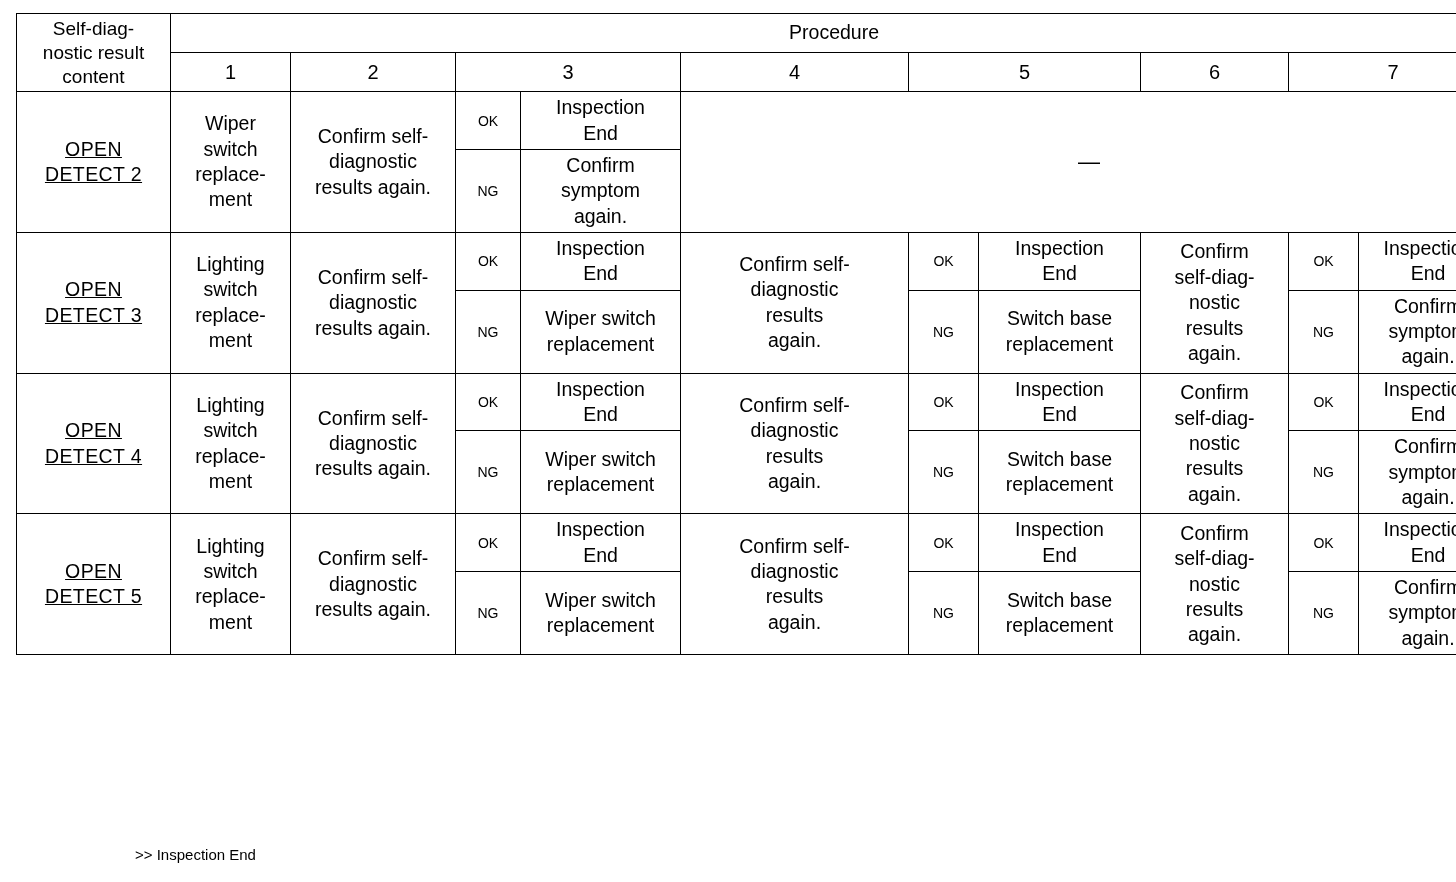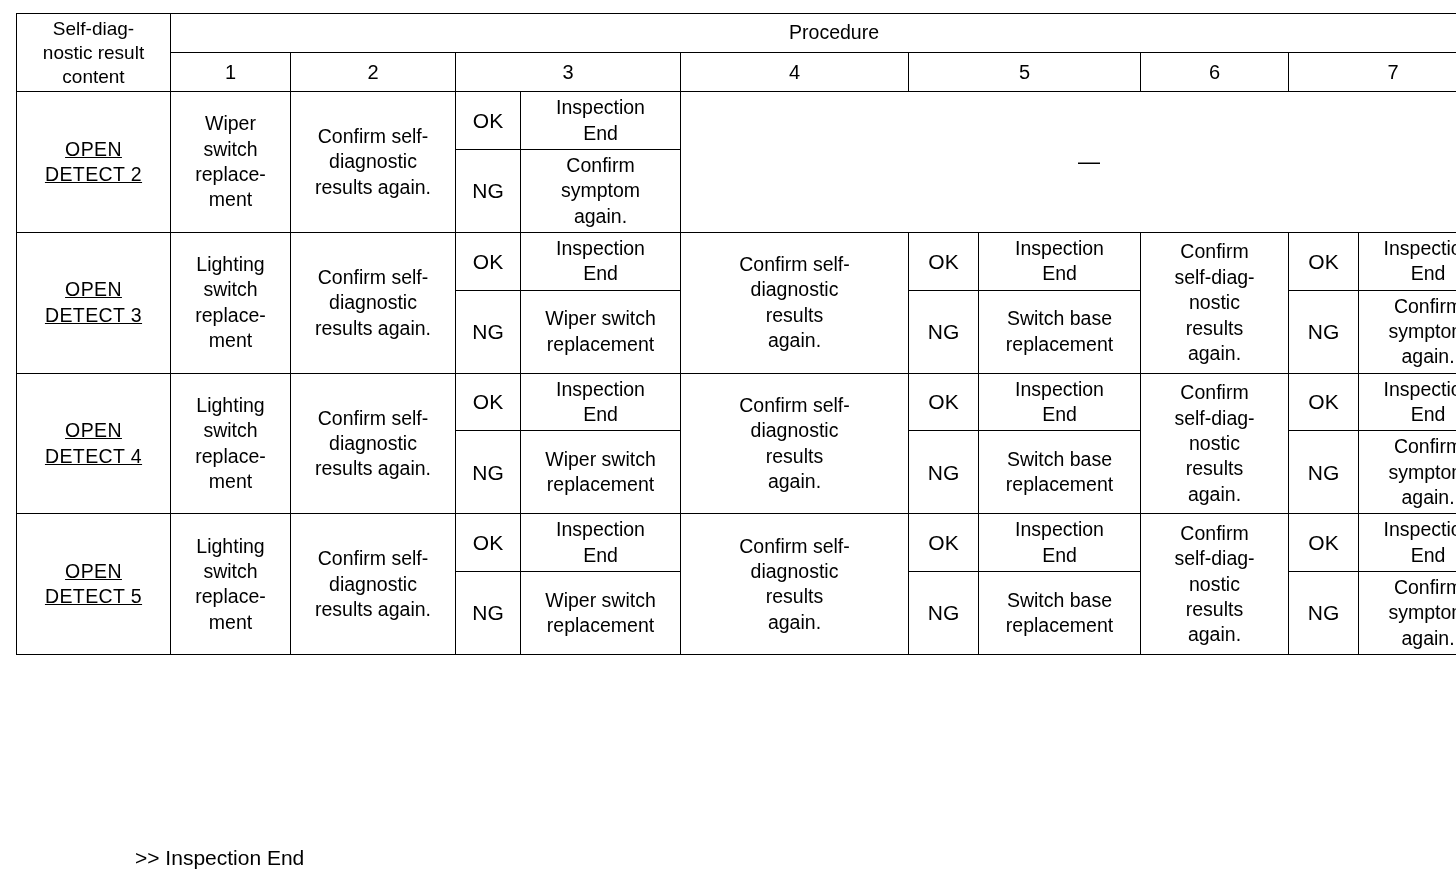--- a/index.html
+++ b/index.html
@@ -65,7 +65,7 @@
   .al-center { text-align: center; }
 
   .okng {
-    font-size: 21px;
+    font-size: 14px;
     text-align: center;
   }
 

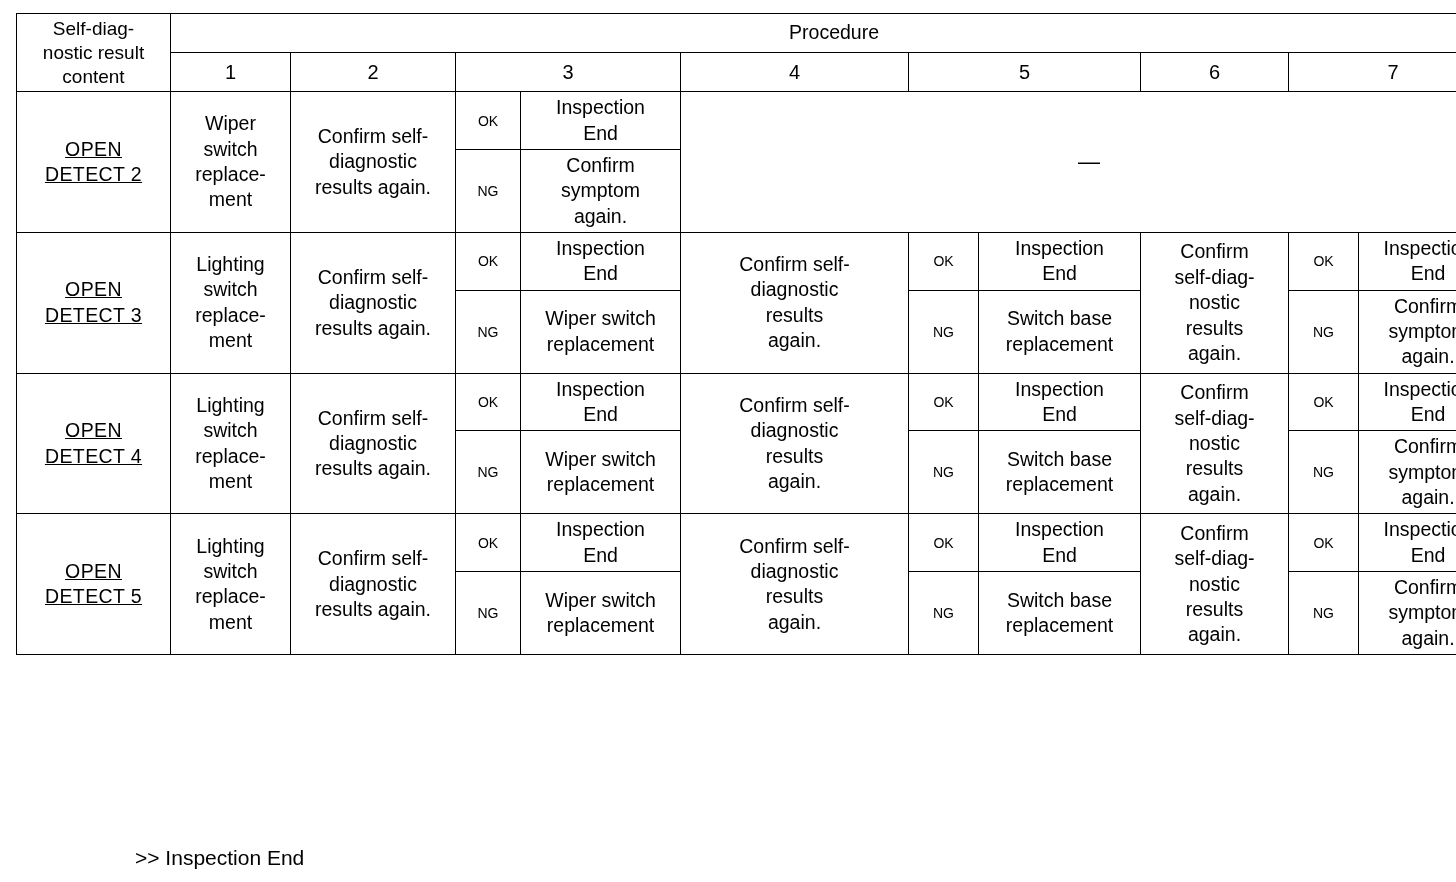--- a/index.html
+++ b/index.html
@@ -84,7 +84,7 @@
     position: absolute;
     left: 135px;
     top: 838px;
-    font-size: 21px;
+    font-size: 15px;
     font-family: "Liberation Sans", sans-serif;
     white-space: nowrap;
   }

